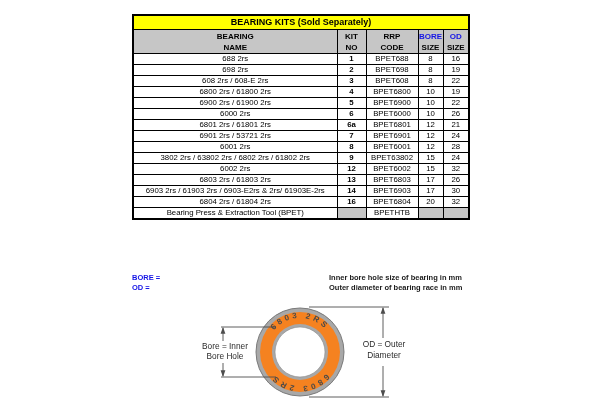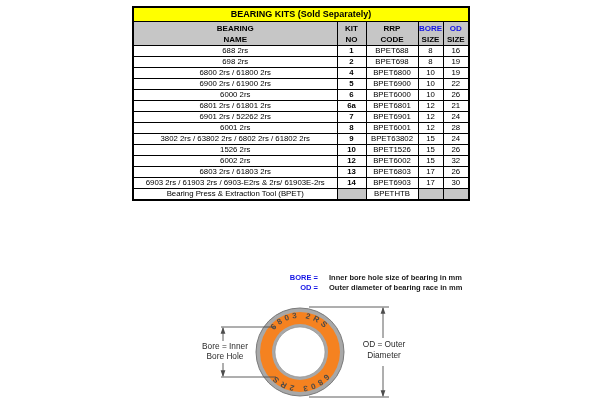--- a/index.html
+++ b/index.html
@@ -8,7 +8,7 @@
     font-family:"Liberation Sans",sans-serif;color:#000;
   }
   .kits-table{
-    position:absolute;left:132px;top:6px;width:336px;
+    position:absolute;left:132px;top:14px;width:336px;
     border-collapse:collapse;table-layout:fixed;
     border:2px solid #000;
   }

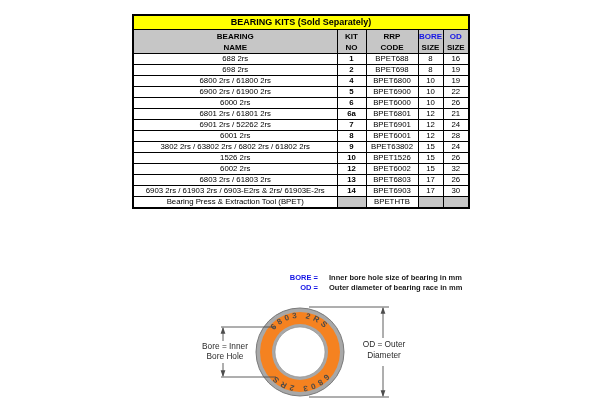--- a/index.html
+++ b/index.html
@@ -92,6 +92,13 @@
         <td>19</td>
       </tr>
       <tr>
+        <td>608 2rs / 608-E 2rs</td>
+        <td class="kit">3</td>
+        <td>BPET608</td>
+        <td>8</td>
+        <td>22</td>
+      </tr>
+      <tr>
         <td>6800 2rs / 61800 2rs</td>
         <td class="kit">4</td>
         <td>BPET6800</td>

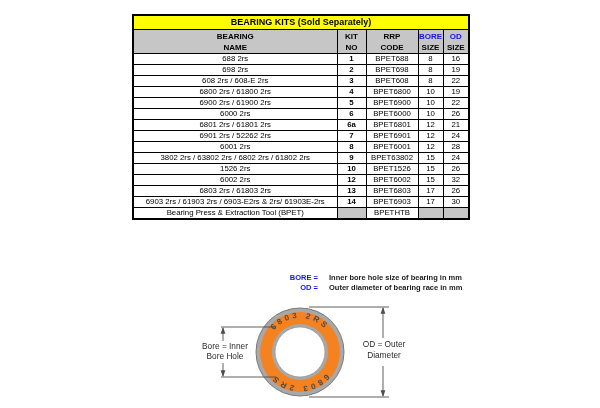--- a/index.html
+++ b/index.html
@@ -127,7 +127,7 @@
         <td>21</td>
       </tr>
       <tr>
-        <td>6901 2rs / 52262 2rs</td>
+        <td>6901 2rs / 53721 2rs</td>
         <td class="kit">7</td>
         <td>BPET6901</td>
         <td>12</td>

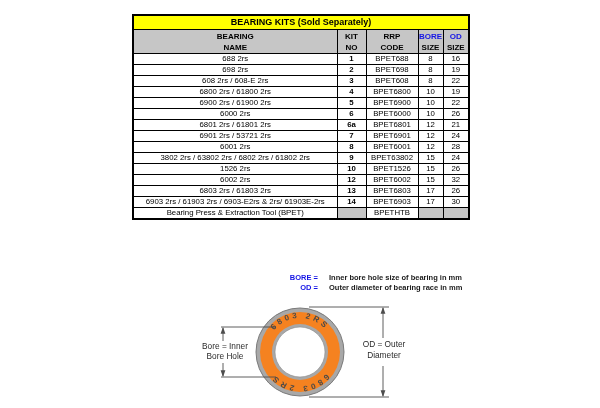--- a/index.html
+++ b/index.html
@@ -148,13 +148,6 @@
         <td>24</td>
       </tr>
       <tr>
-        <td>1526 2rs</td>
-        <td class="kit">10</td>
-        <td>BPET1526</td>
-        <td>15</td>
-        <td>26</td>
-      </tr>
-      <tr>
         <td>6002 2rs</td>
         <td class="kit">12</td>
         <td>BPET6002</td>

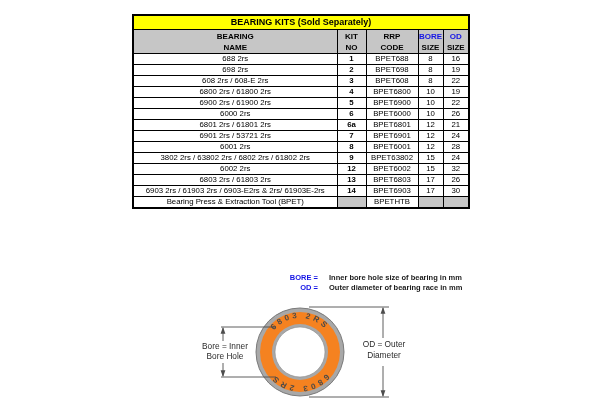--- a/index.html
+++ b/index.html
@@ -169,6 +169,13 @@
         <td>30</td>
       </tr>
       <tr>
+        <td>6804 2rs / 61804 2rs</td>
+        <td class="kit">16</td>
+        <td>BPET6804</td>
+        <td>20</td>
+        <td>32</td>
+      </tr>
+      <tr>
         <td>Bearing Press &amp; Extraction Tool (BPET)</td>
         <td class="kit gray-cell"></td>
         <td>BPETHTB</td>

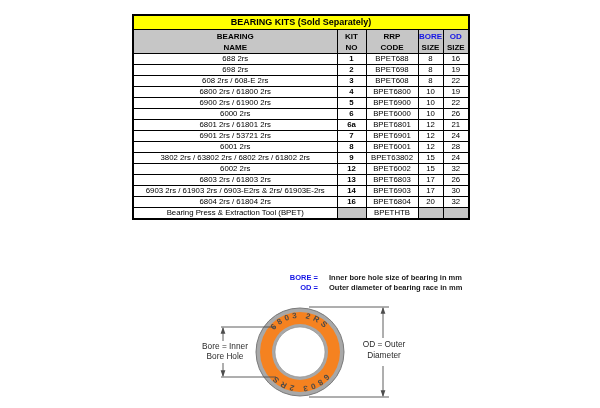--- a/index.html
+++ b/index.html
@@ -32,7 +32,7 @@
     font-size:7.5px;font-weight:bold;line-height:10px;
   }
   .note-line{white-space:nowrap;}
-  .note-label{display:inline-block;width:186px;text-align:right;color:#1414E6;}
+  .note-label{display:inline-block;width:186px;text-align:left;color:#1414E6;}
   .note-text{margin-left:11px;color:#1a1a1a;}
   .diagram-svg{position:absolute;left:190px;top:296px;}
   .dim-text{font-size:8.3px;fill:#2b2b2b;}

